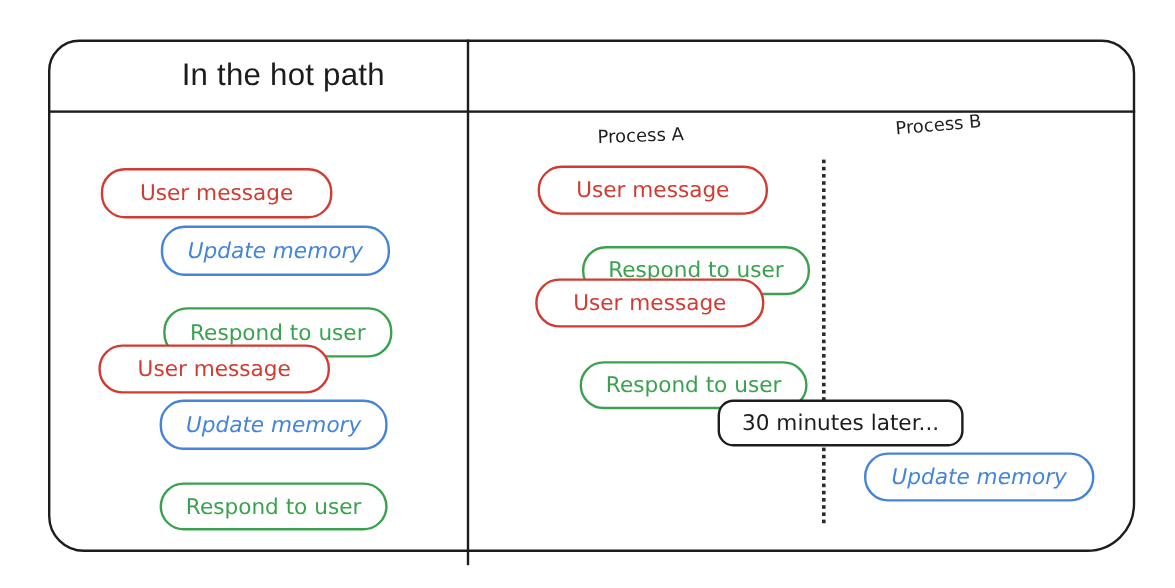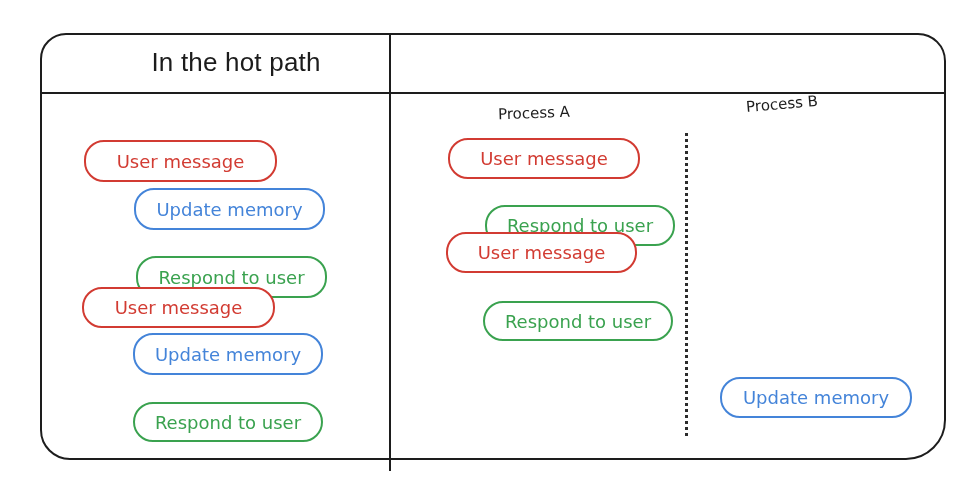--- a/index.html
+++ b/index.html
@@ -66,7 +66,7 @@
     white-space: nowrap;
   }
   .hbox.red   { border-color: var(--red, #d23b32);   color: var(--red, #d23b32); }
-  .hbox.blue  { border-color: var(--blue, #4484d9);  color: var(--blue, #4484d9); }
+  .hbox.blue  { border-color: var(--blue, #4484d9);  color: var(--blue, #4484d9); font-style: italic; }
   .hbox.green { border-color: var(--green, #3aa24f); color: var(--green, #3aa24f); margin-top: 18px; }
   .hbox.black { border-color: var(--ink, #1d1d1d);   color: var(--ink, #1d1d1d); border-radius: 13px; z-index: 3; }
   .process-label {

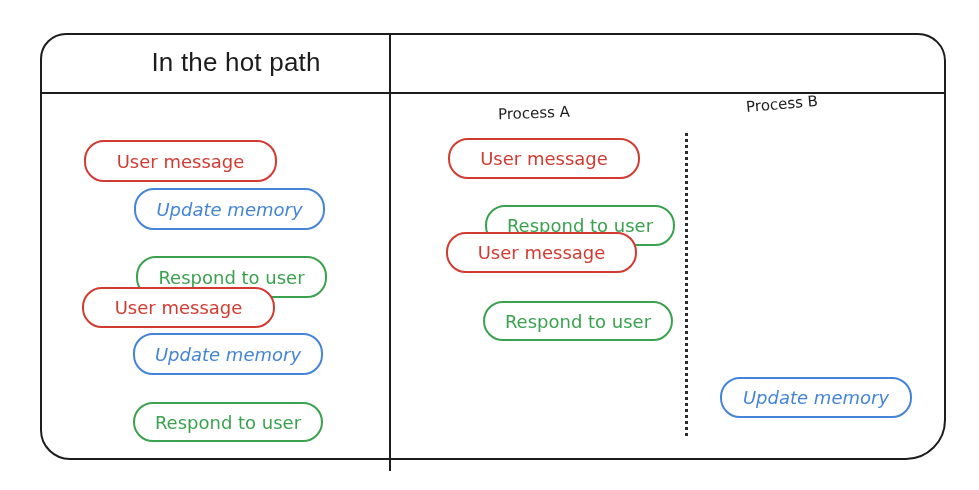--- a/index.html
+++ b/index.html
@@ -110,6 +110,7 @@
   <div class="hbox red" style="left:446px; top:232px; width:191px; height:41px;">User message</div>
   <div class="hbox green" style="left:483px; top:283px; width:190px; height:40px;">Respond to user</div>
 
+  <div class="hbox black" style="left:598px; top:333px; width:205px; height:39px;">30 minutes later...</div>
 
   <div class="hbox blue" style="left:720px; top:377px; width:192px; height:41px;">Update memory</div>
 

